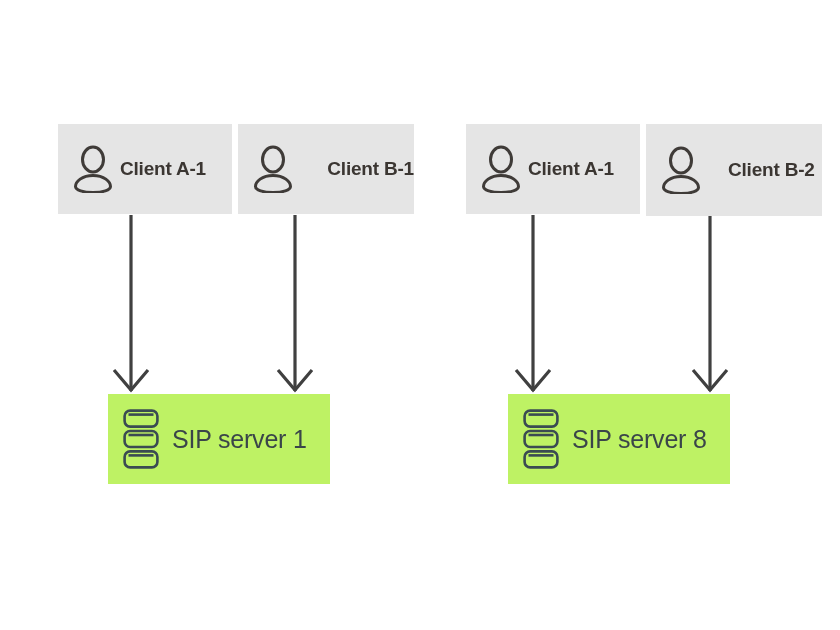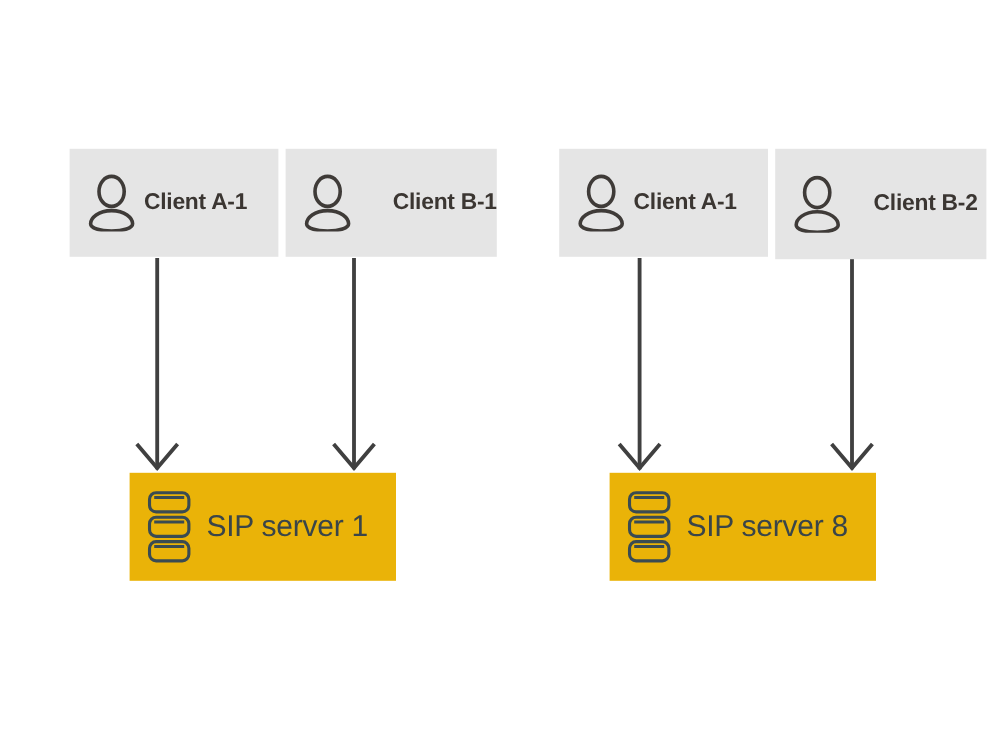--- a/index.html
+++ b/index.html
@@ -41,7 +41,7 @@
     margin-left: 14px;
   }
   .node.server {
-    background: #eab308;
+    background: #bef264;
     padding-left: 14px;
   }
   .node-icon {

